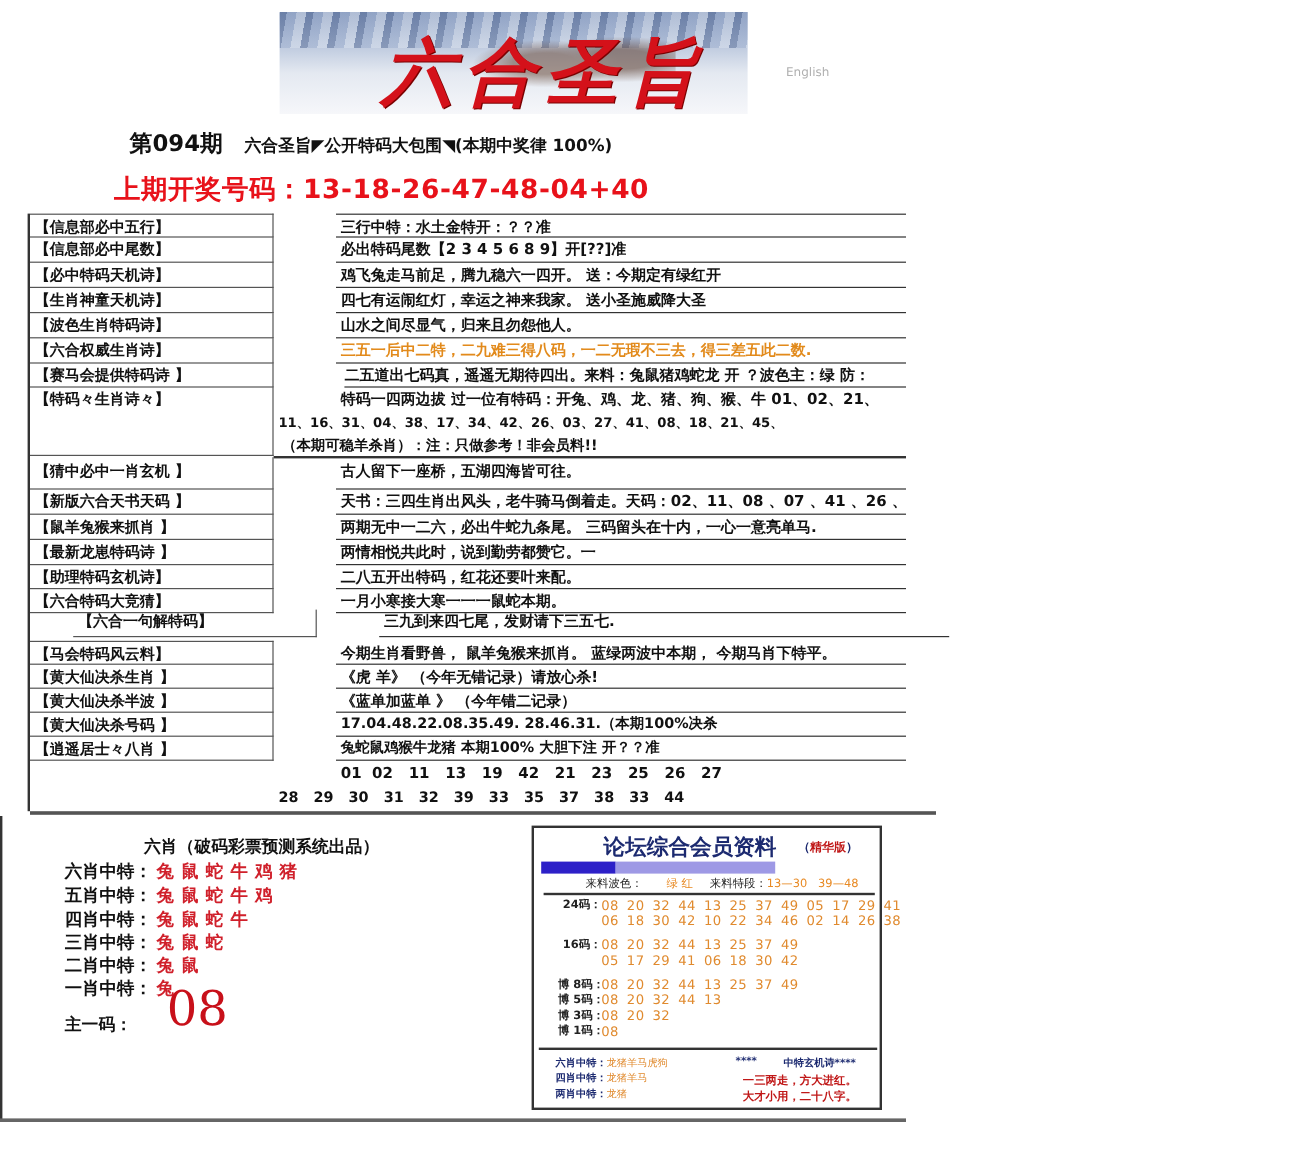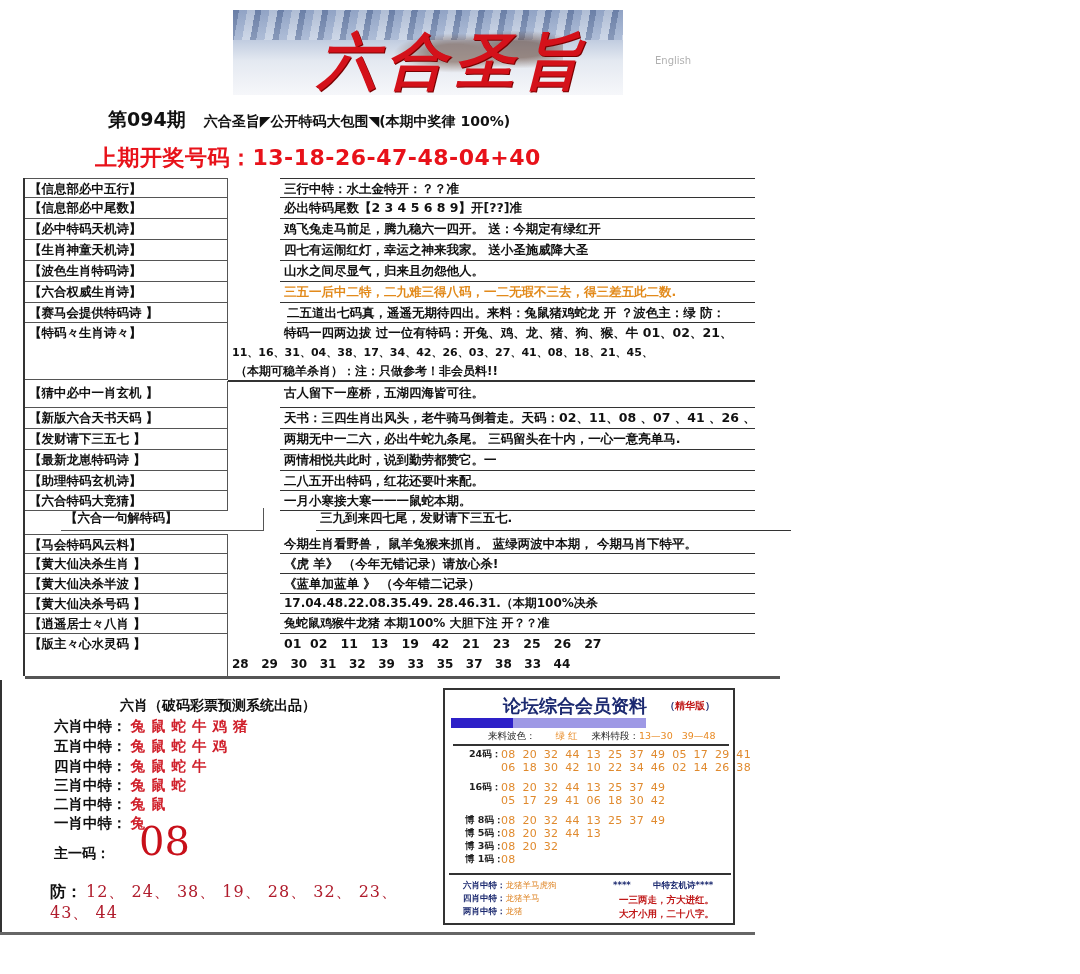--- a/index.html
+++ b/index.html
@@ -152,7 +152,7 @@
     <div class="value-cell">天书：三四生肖出风头，老牛骑马倒着走。天码：02、11、08 、07 、41 、26 、32</div>
   </div>
   <div class="row" style="top:251px;height:21px;">
-    <div class="label-cell">【发财请下三五七 】</div>
+    <div class="label-cell">【鼠羊兔猴来抓肖 】</div>
     <div class="value-cell">两期无中一二六，必出牛蛇九条尾。  三码留头在十内，一心一意亮单马.</div>
   </div>
   <div class="row" style="top:272px;height:21px;">

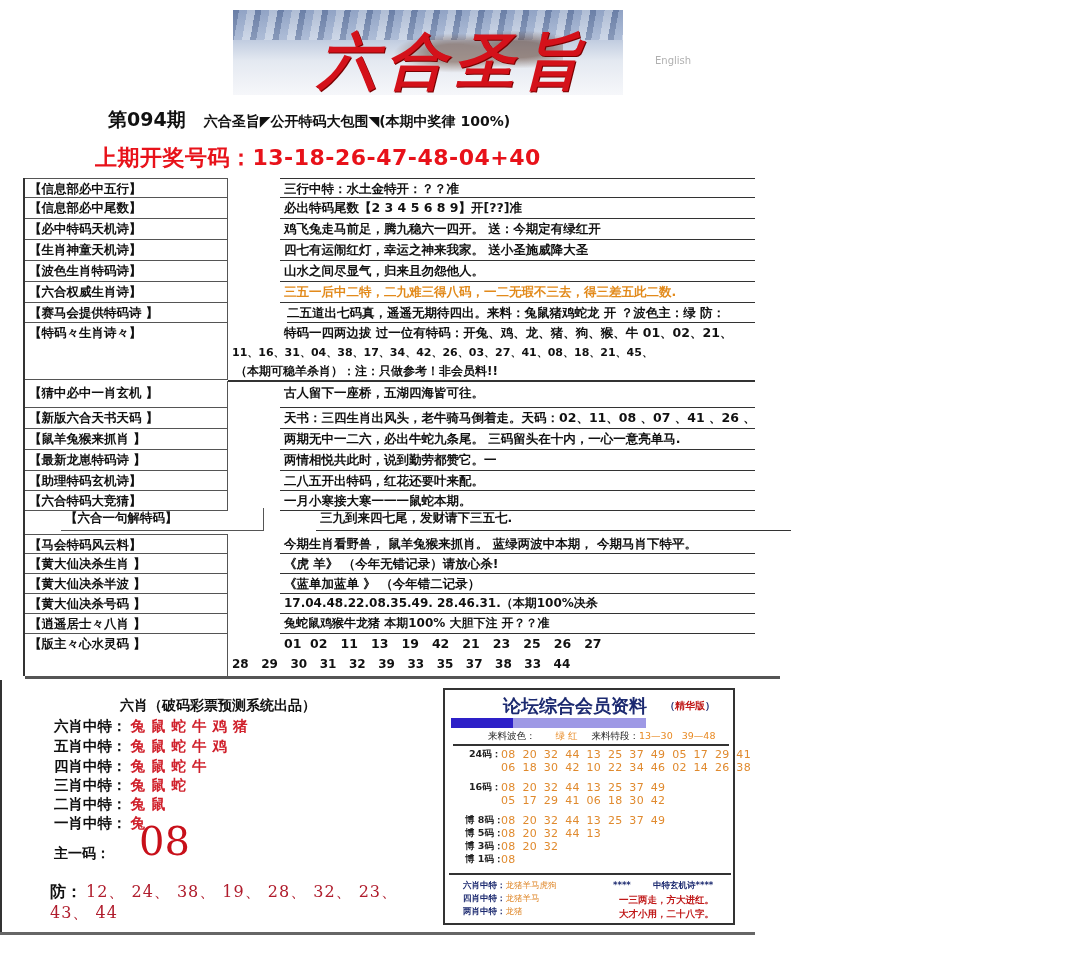--- a/index.html
+++ b/index.html
@@ -192,7 +192,6 @@
     <div class="value-cell" style="font-size:12px;">兔蛇鼠鸡猴牛龙猪  本期100% 大胆下注          开？？准</div>
   </div>
   <div class="row" style="top:456px;height:42px;">
-    <div class="label-cell" style="border-bottom:none;">【版主々心水灵码 】</div>
     <div class="value-cell" style="border-bottom:none;white-space:pre;">01  02   11   13   19   42   21   23   25   26   27</div>
   </div>
   <div class="free-line" style="left:207px;top:479px;white-space:pre;">28   29   30   31   32   39   33   35   37   38   33   44</div>

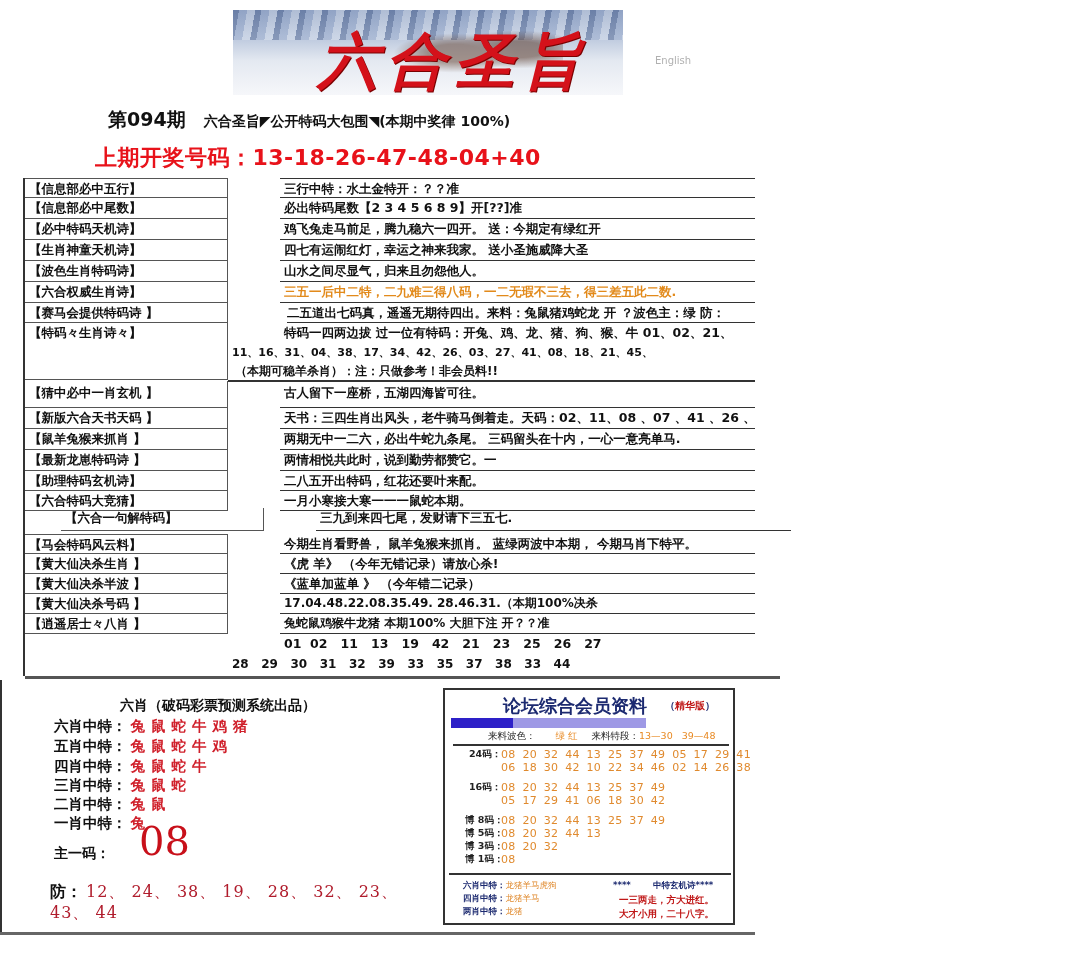--- a/index.html
+++ b/index.html
@@ -208,9 +208,6 @@
   <div class="zrow" style="top:134px;"><span>一肖中特：</span><span class="animals">兔</span></div>
   <div class="main-code-label">主一码：</div>
   <div class="main-code">08</div>
-  <div class="defend">
-    <span>防：</span><span class="nums">12、 24、 38、 19、 28、  32、 23、 43、 44</span>
-  </div>
 </div>
 <div class="bottom-rule"></div>
 

